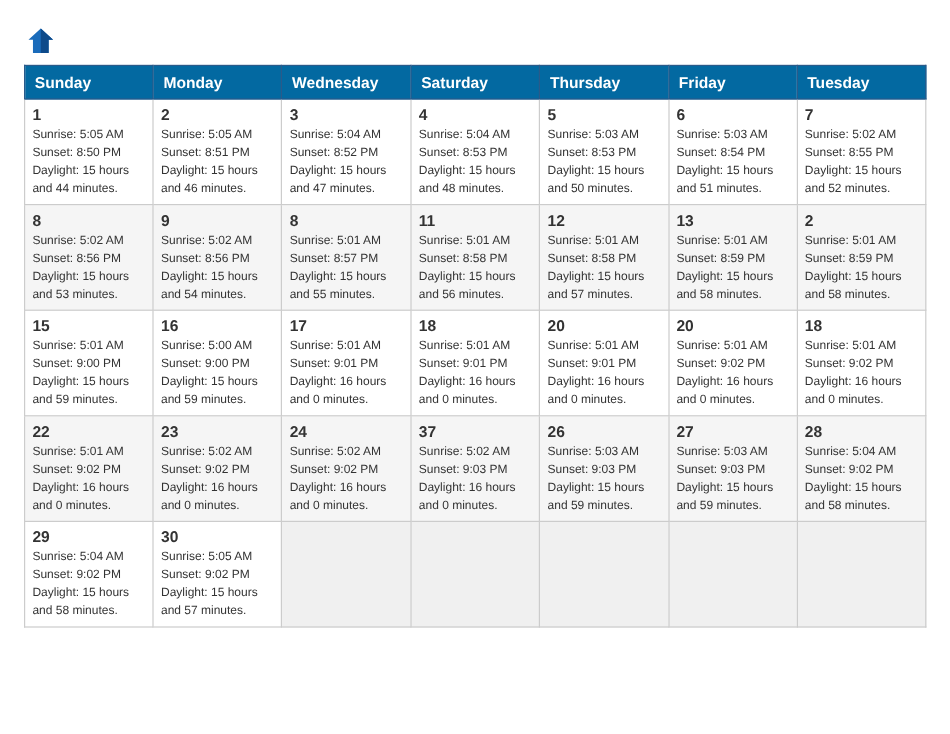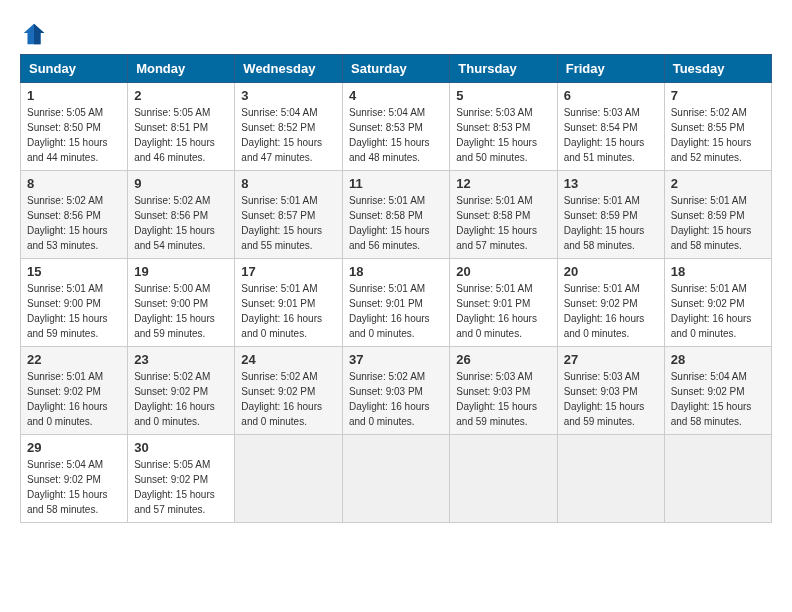--- a/index.html
+++ b/index.html
@@ -235,7 +235,7 @@
 and 59 minutes.</div>
         </td>
         <td>
-          <span class="day-num">19</span>
+          <span class="day-num">16</span>
           <div class="day-info" style="white-space: pre-line;">Sunrise: 5:00 AM
 Sunset: 9:00 PM
 Daylight: 15 hours

